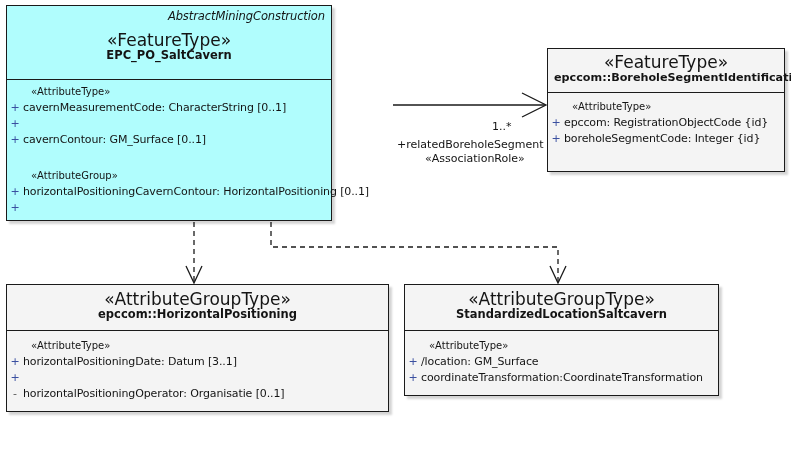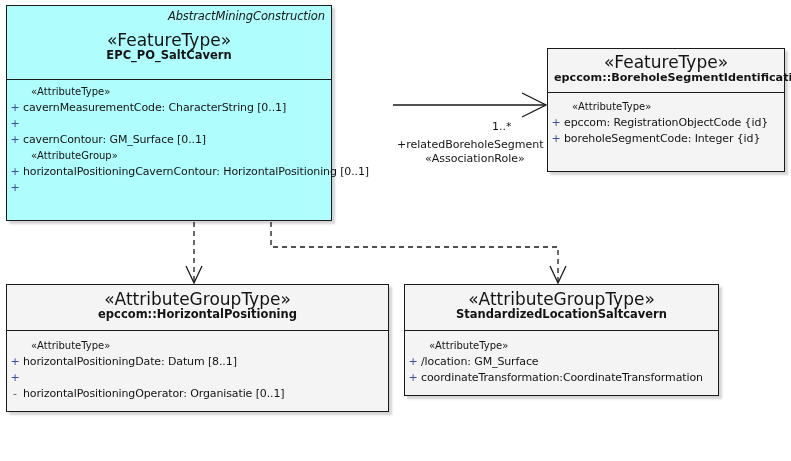--- a/index.html
+++ b/index.html
@@ -152,7 +152,7 @@
         <span class="attr-vis">+</span>
         <span class="attr-txt">cavernContour: GM_Surface [0..1]</span>
       </div>
-      <div class="grp-stereo" style="margin-top:0;">«AttributeGroup»</div>
+      <div class="grp-stereo" style="margin-top:20px;">«AttributeGroup»</div>
       <div class="attr-row">
         <span class="attr-vis">+</span>
         <span class="attr-txt">horizontalPositioningCavernContour: HorizontalPositioning [0..1]</span>

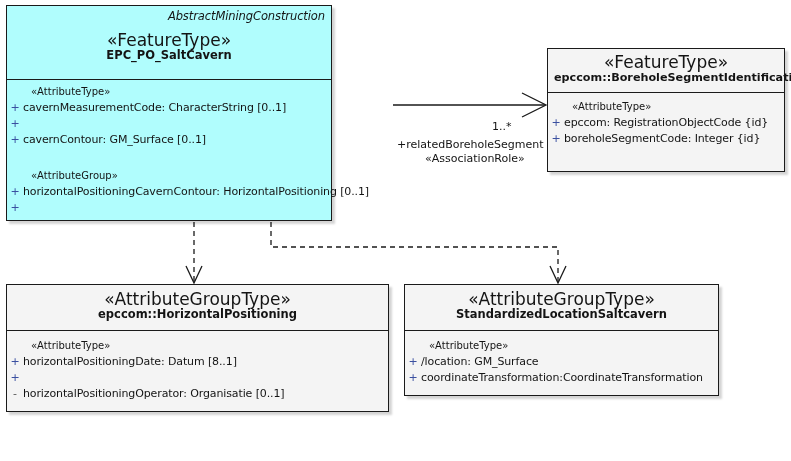--- a/index.html
+++ b/index.html
@@ -190,7 +190,7 @@
       <div class="grp-stereo">«AttributeType»</div>
       <div class="attr-row">
         <span class="attr-vis">+</span>
-        <span class="attr-txt">horizontalPositioningDate: Datum [8..1]</span>
+        <span class="attr-txt">horizontalPositioningDate: Datum [3..1]</span>
       </div>
       <div class="attr-row">
         <span class="attr-vis">+</span>

